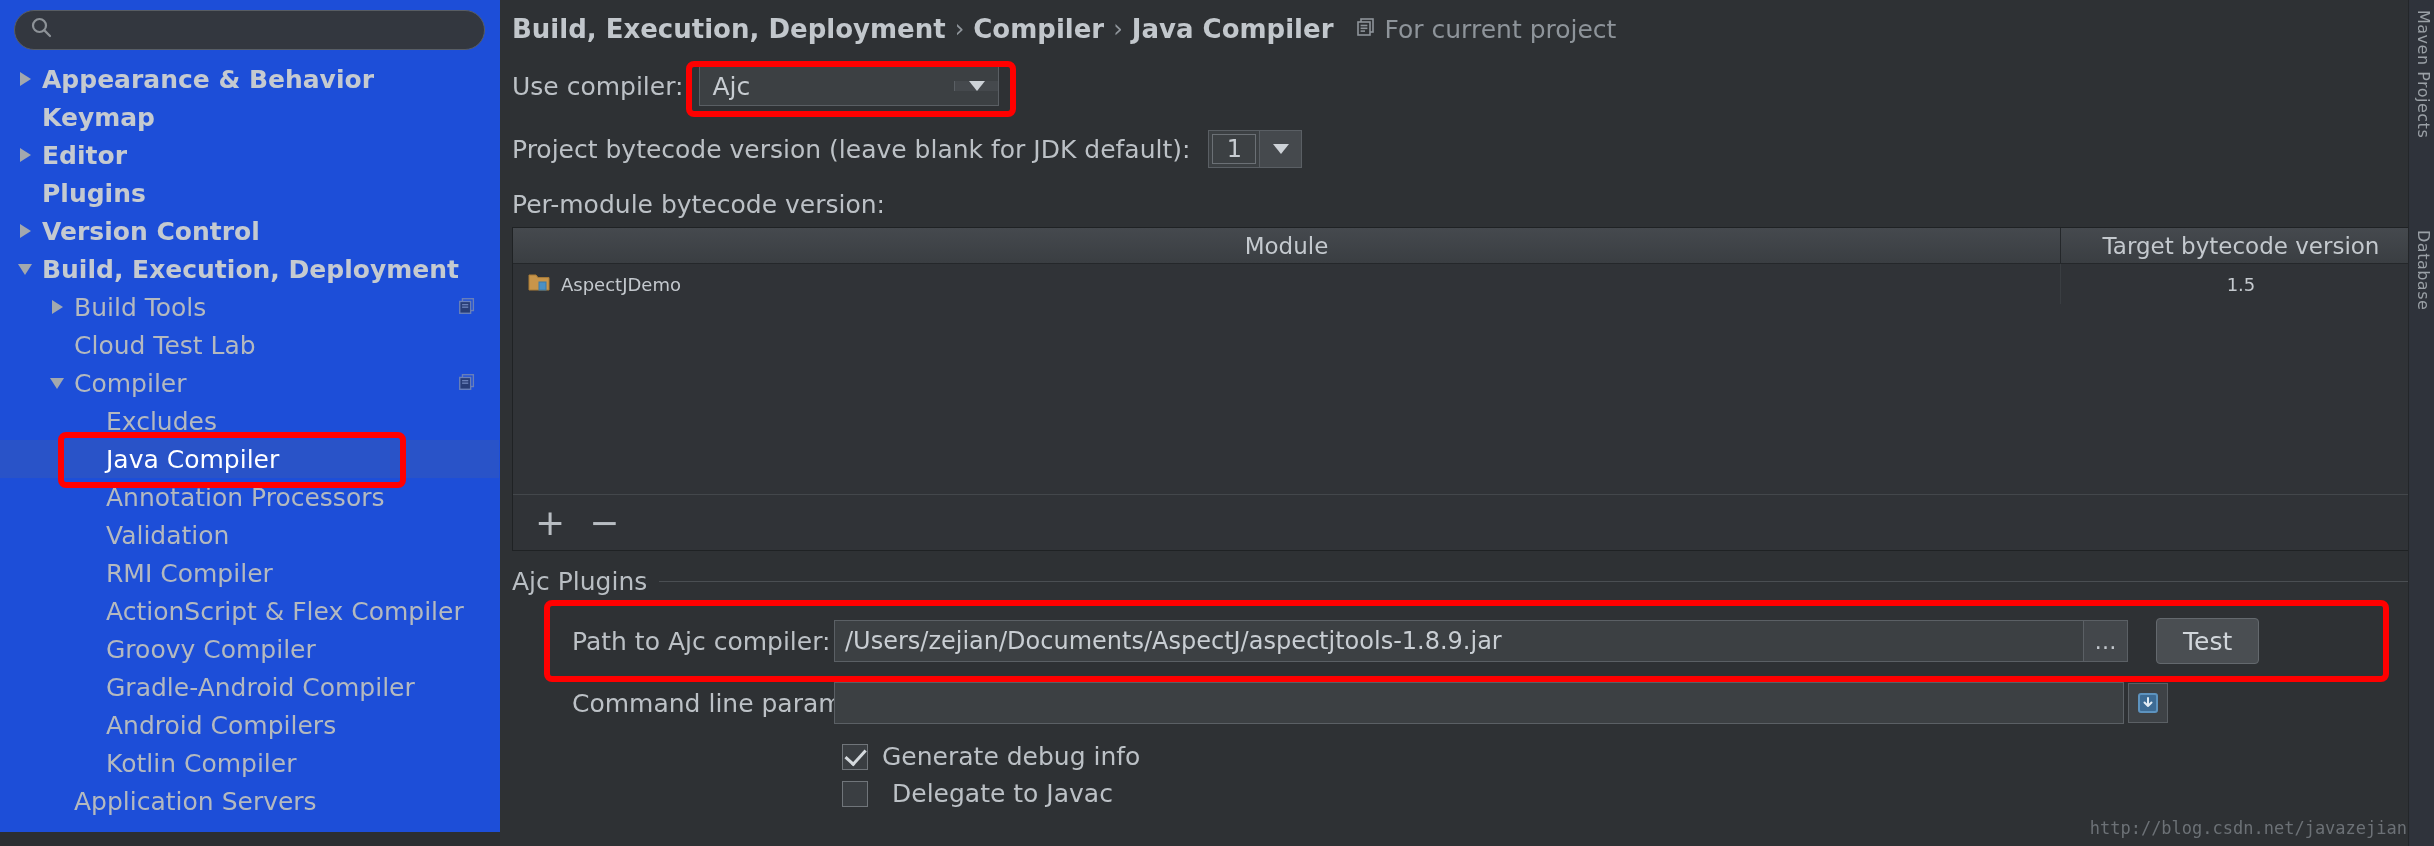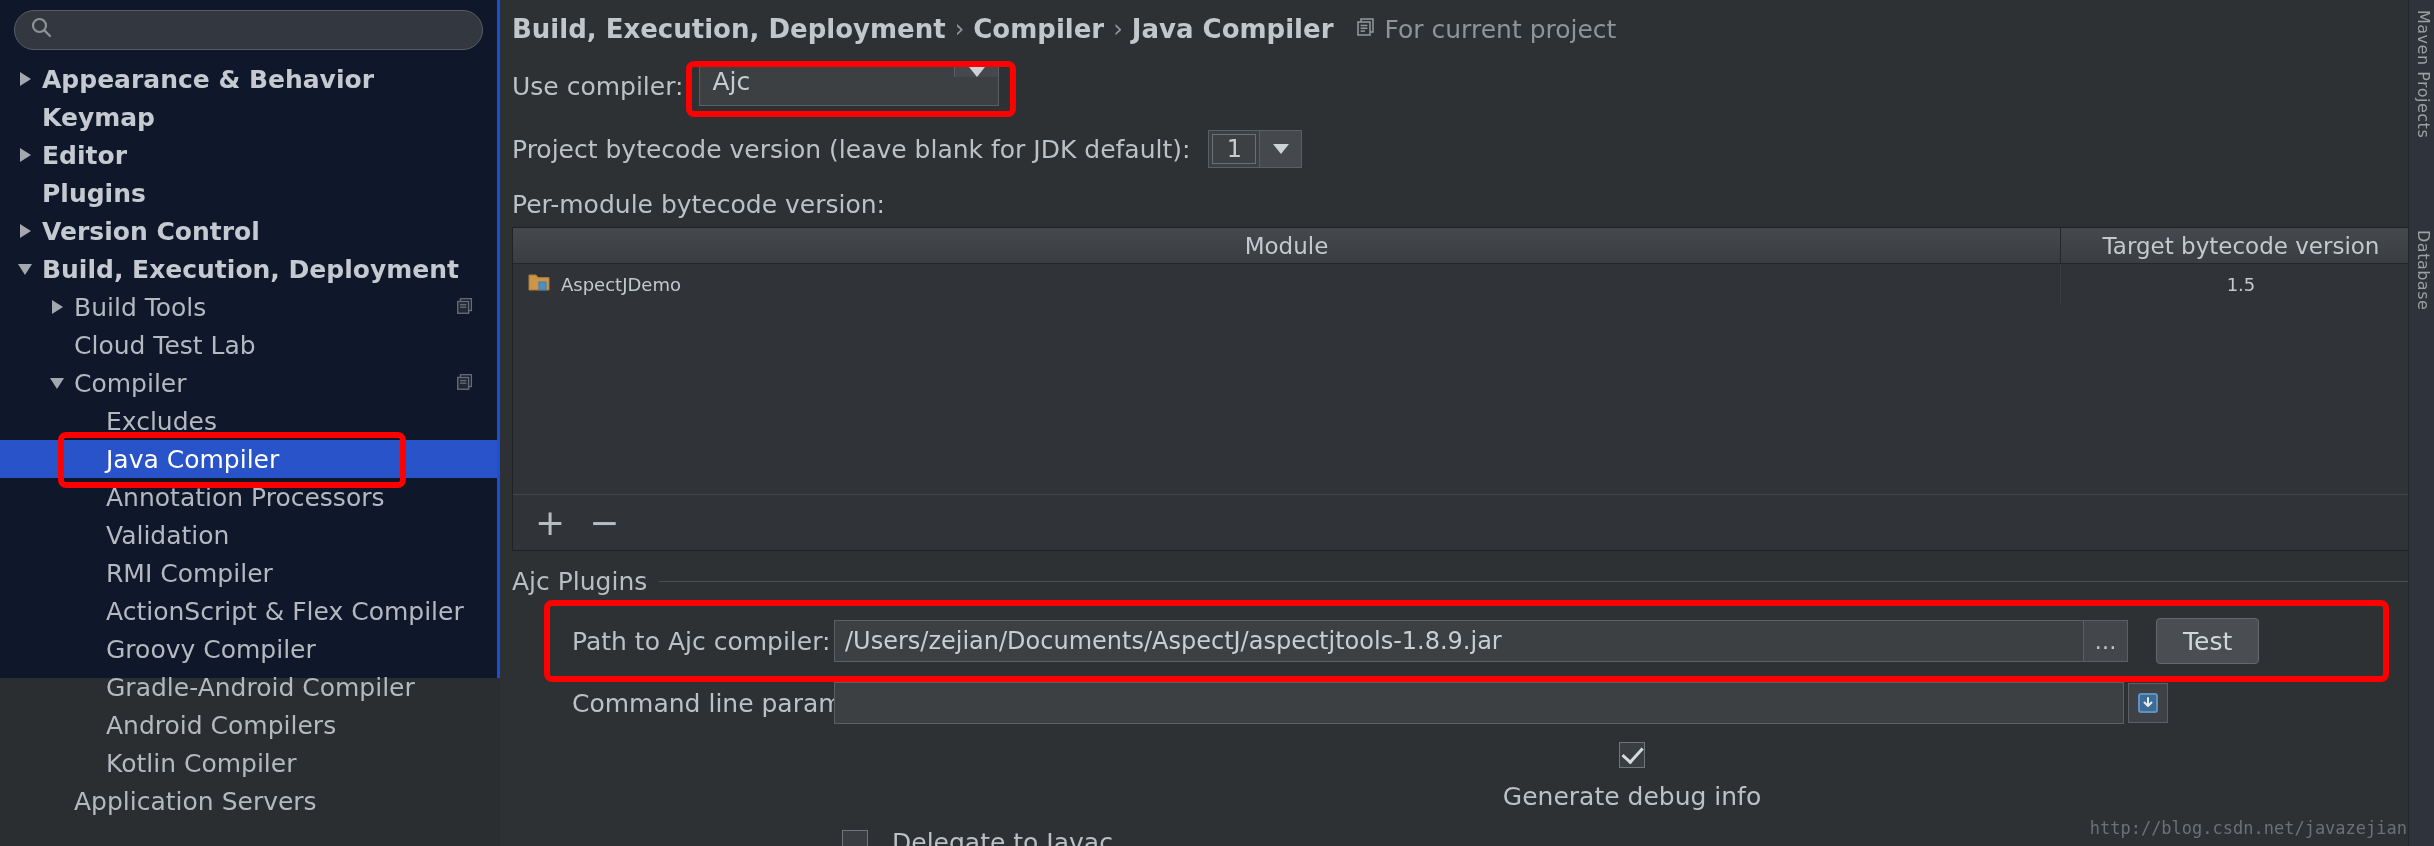--- a/index.html
+++ b/index.html
@@ -16,9 +16,9 @@
   
   #sidebar {
     position:relative;
-    width:500px; height:678px;
-    background:#0f172a;
-    border-right:3px solid #1d4ed8;
+    width:500px; height:832px;
+    background:#1d4ed8;
+    border-right:1px solid #1d4ed8;
     flex:0 0 500px;
   }
   .search-wrap { padding:10px 14px 0 14px; }

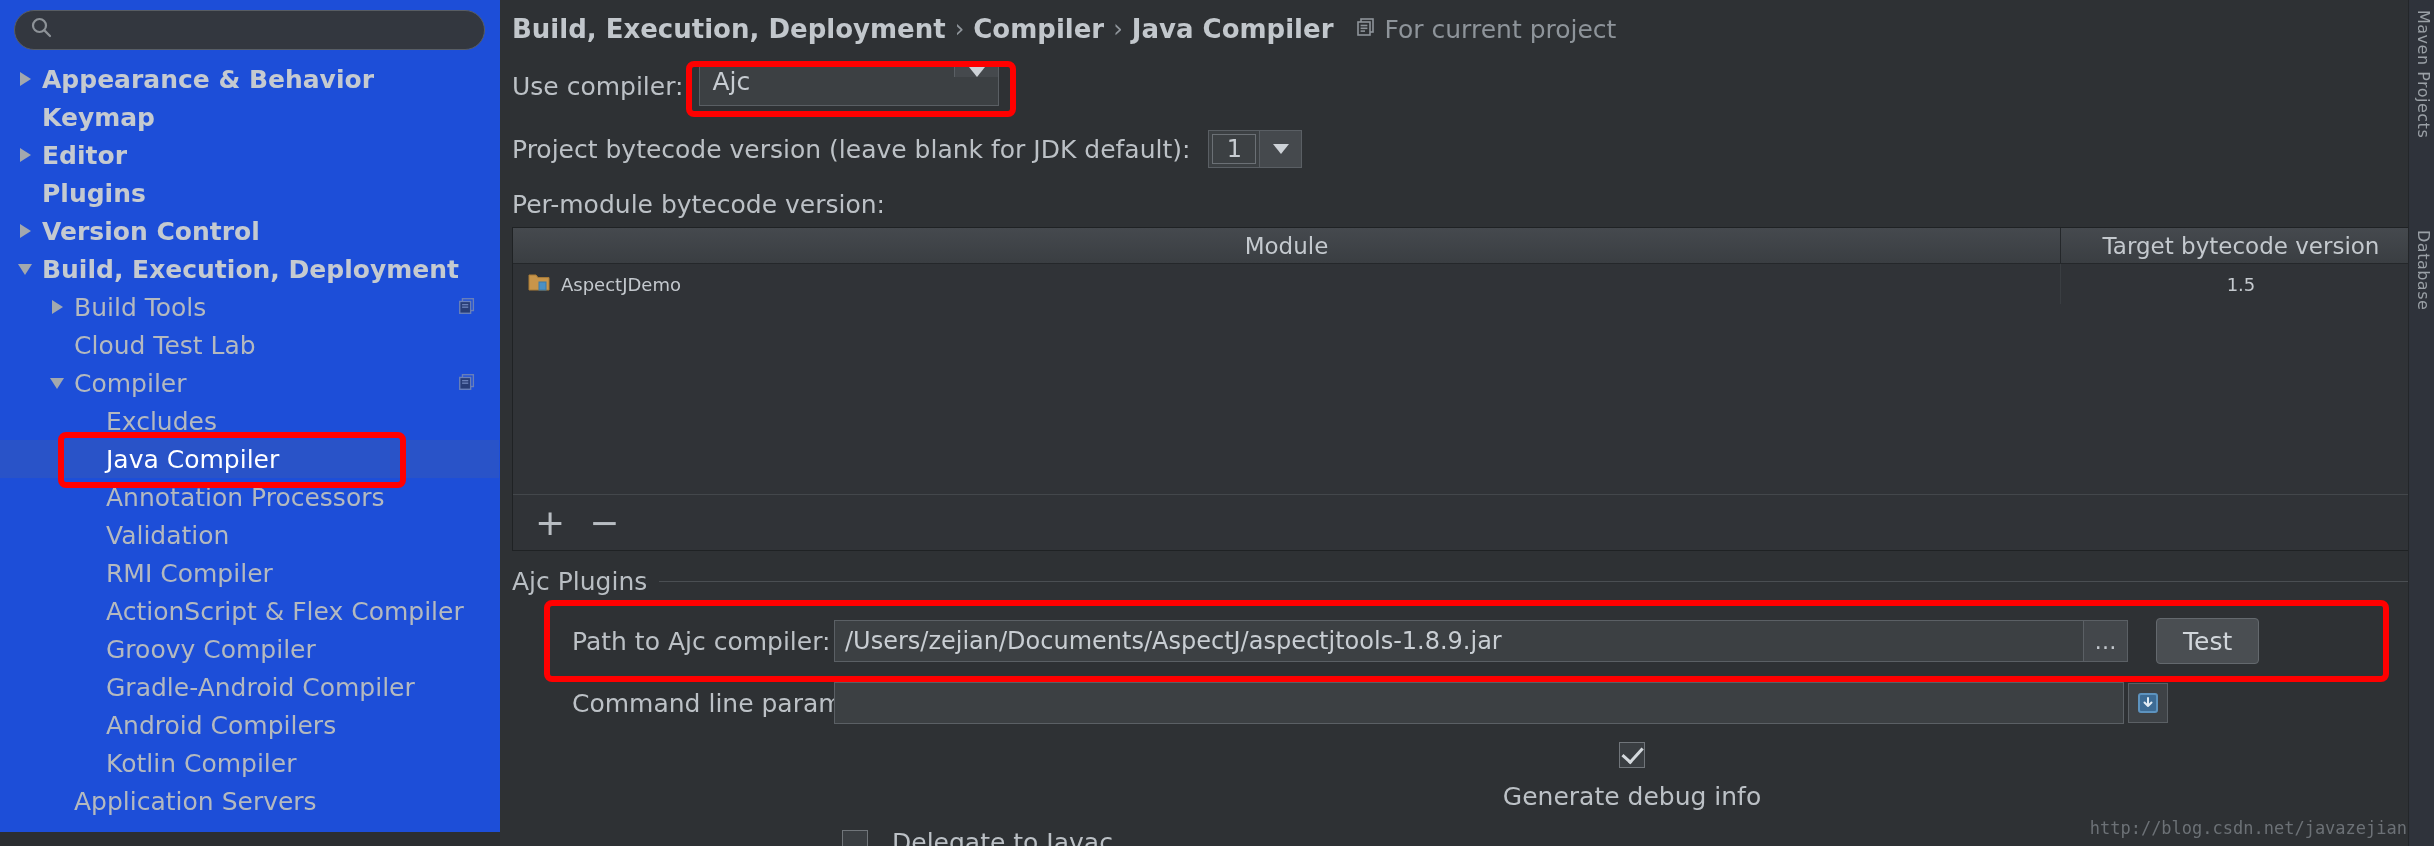--- a/index.html
+++ b/index.html
@@ -61,7 +61,7 @@
   .lbl-txt { color:#bcc1c6; font-size:25px; white-space:nowrap; }
 
   .combo {
-    display:flex; align-items:flex-start; height:40px;
+    display:flex; align-items:center; height:40px;
     background:#3c4043; border:1px solid #5a5f64;
   }
   .combo .val { display:flex;align-items:center; padding:0 12px; color:#c8cdd2; font-size:25px;}

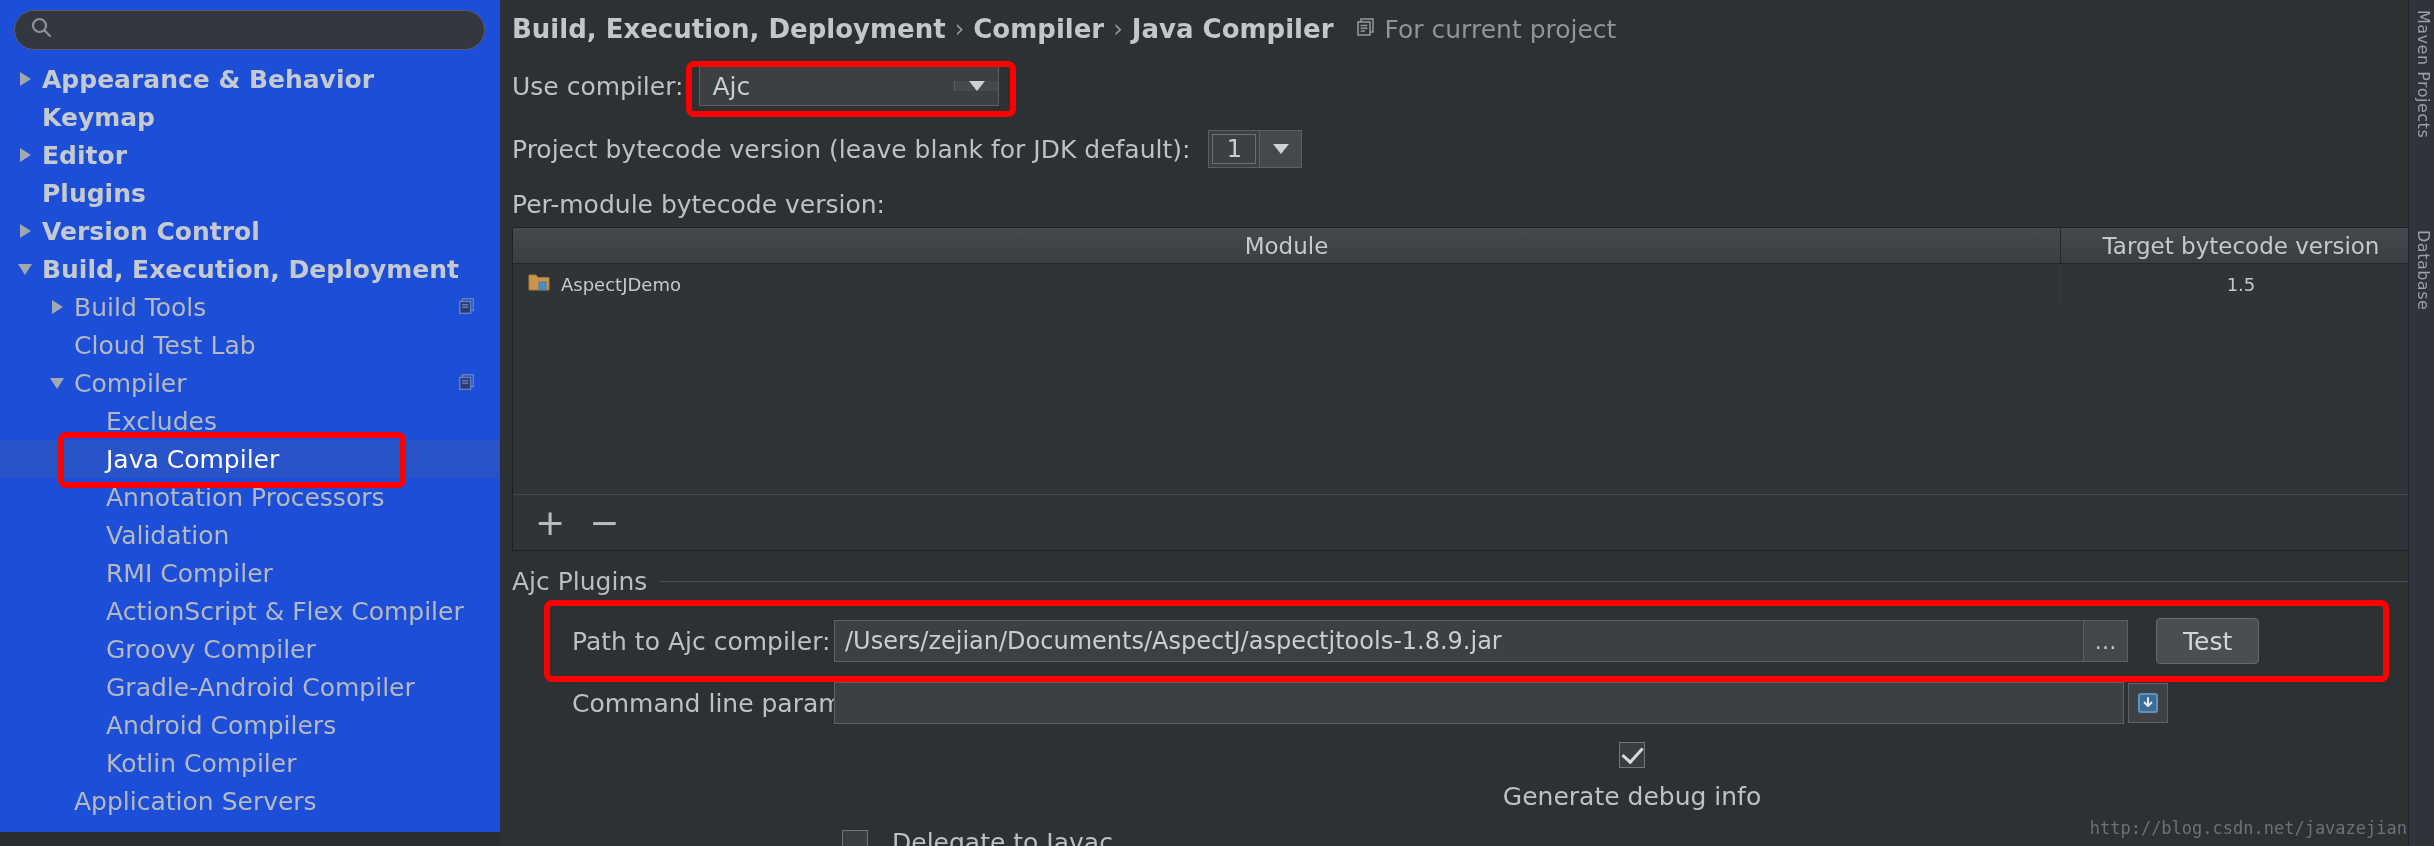--- a/index.html
+++ b/index.html
@@ -358,7 +358,7 @@
       </div>
 
       <div id="cbwrap" style="margin-top:18px;padding-left:330px;">
-          <div class="cbrow" style="margin-bottom: 17px; flex-direction: column;">
+          <div class="cbrow" style="margin-bottom: 8px;">
             <span class="cb checked"></span>
             <span>Generate debug info</span>
           </div>

